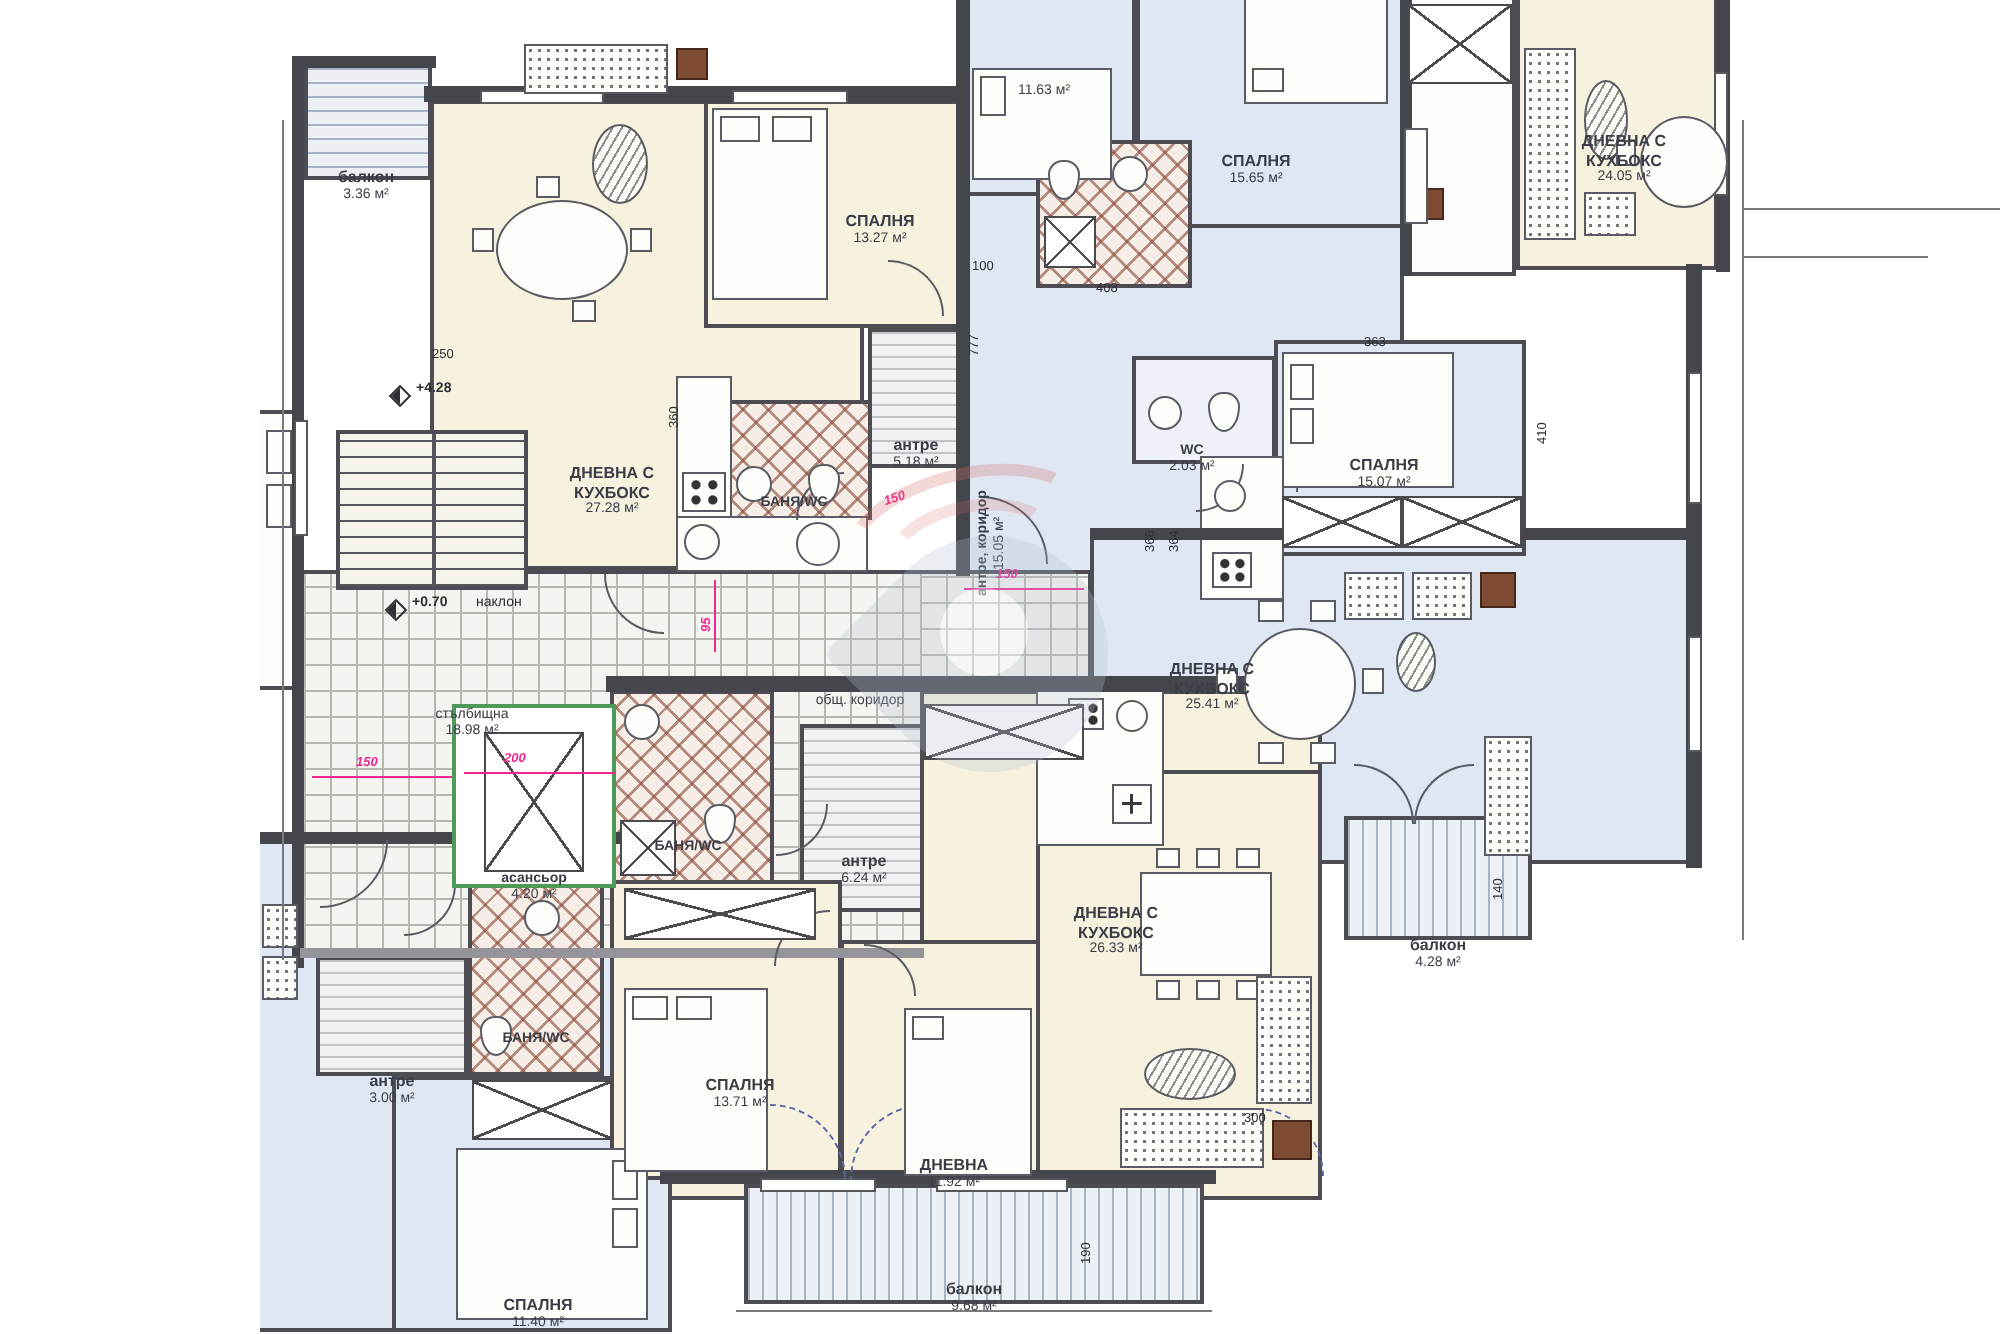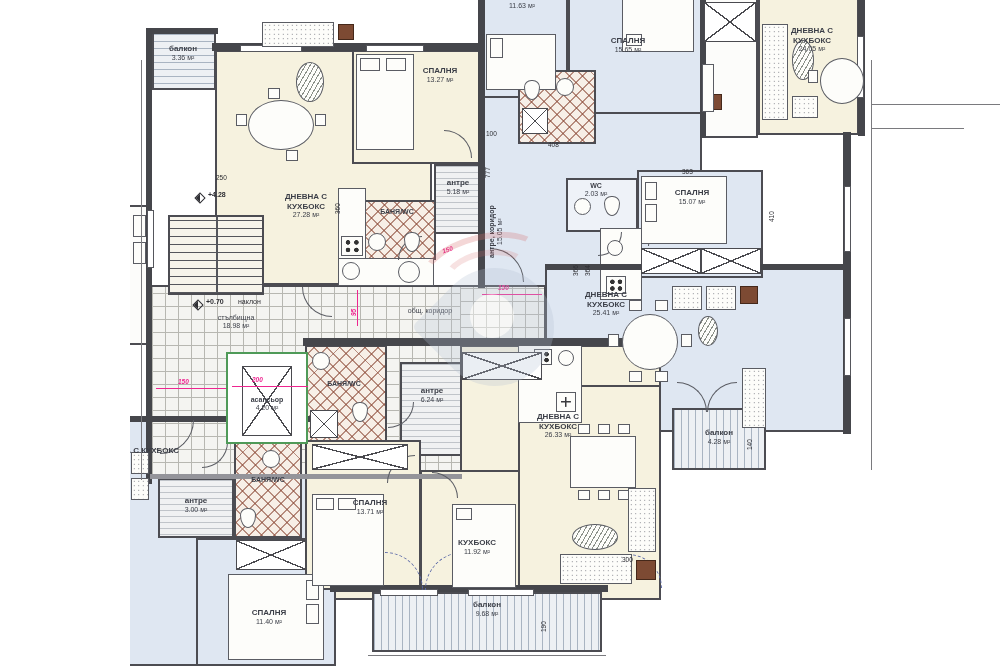--- a/index.html
+++ b/index.html
@@ -45,7 +45,7 @@
   .xbox{position:absolute;box-sizing:border-box;border:1.5px solid #4a4a4f;background-color:#fff;
     background-image:linear-gradient(to top right,transparent calc(50% - .7px),#4a4a4f calc(50% - .7px) calc(50% + .7px),transparent calc(50% + .7px)),
                      linear-gradient(to bottom right,transparent calc(50% - .7px),#4a4a4f calc(50% - .7px) calc(50% + .7px),transparent calc(50% + .7px));}
-  .lab{position:absolute;text-align:center;color:#3b3e47;font-weight:700;font-size:8px;line-height:1.2;z-index:30;}
+  .lab{position:absolute;text-align:center;color:#3b3e47;font-weight:700;font-size:8px;line-height:1.2;z-index:30;margin-top:40px;}
   .lab .ar{font-weight:400;font-size:7px;}
   .small{font-size:7px;}
   .vlab{writing-mode:vertical-rl;transform:rotate(180deg);}

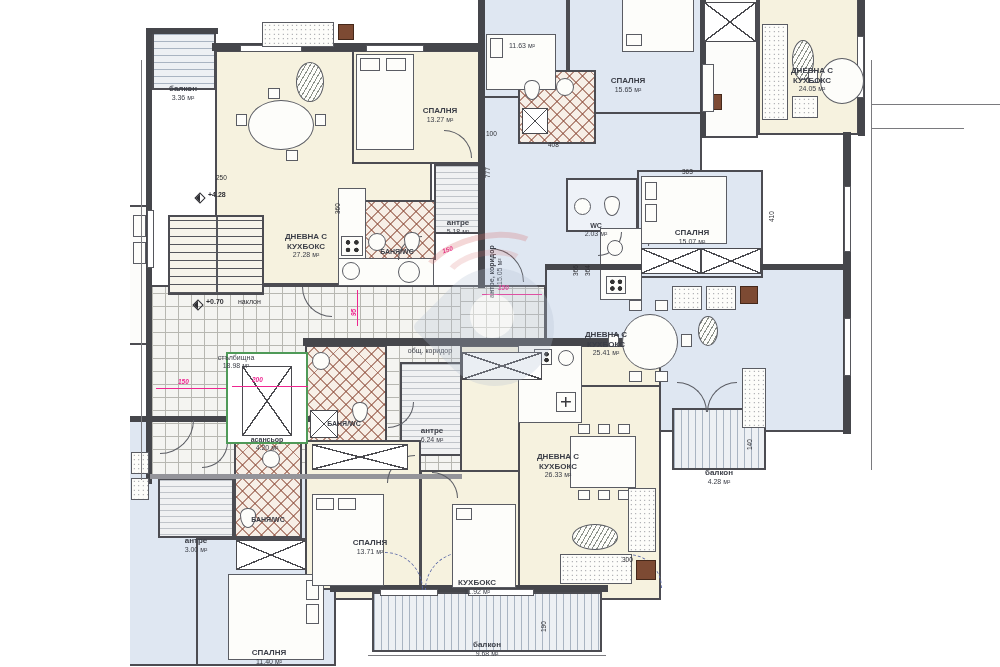--- a/index.html
+++ b/index.html
@@ -331,7 +331,7 @@
     <div>БАНЯ/WC</div>
     </div>
   <div class="lab" style="left:442px;top:538px;width:70px;">
-    <div>КУХБОКС</div>
+    <div>ДНЕВНА</div>
     <div class="ar">11.92 м²</div>
     </div>
   <div class="lab" style="left:518px;top:412px;width:80px;">

